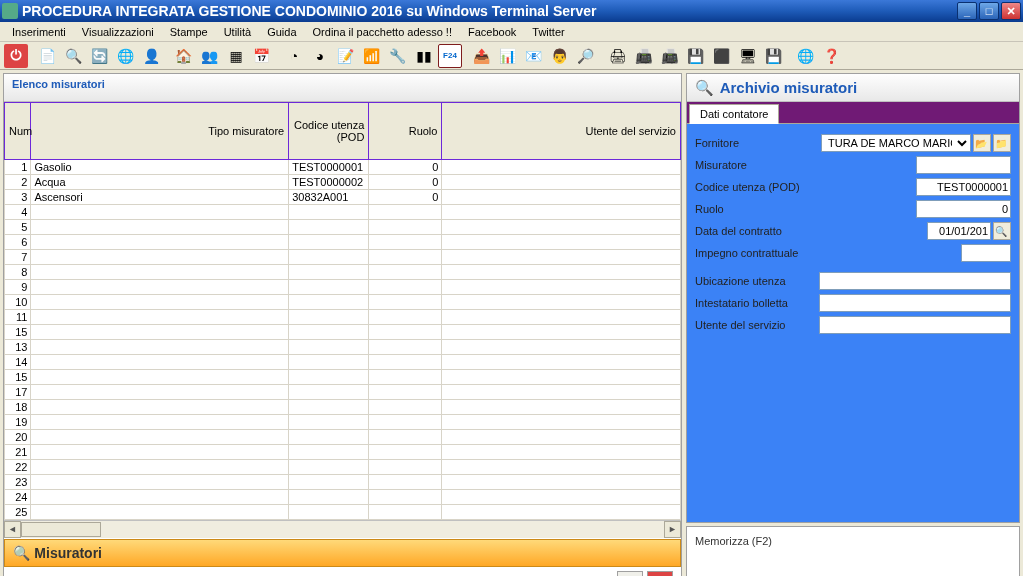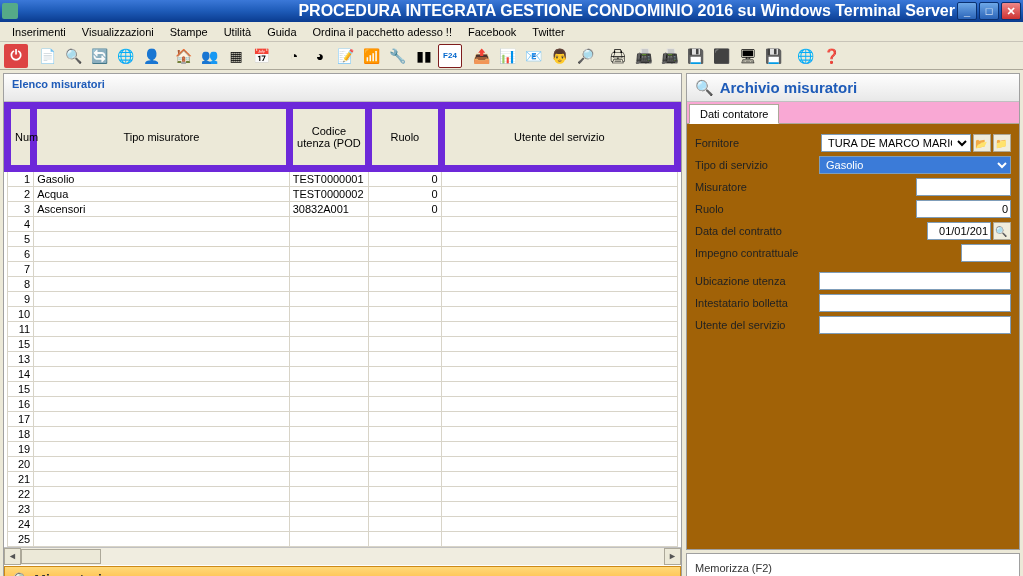--- a/index.html
+++ b/index.html
@@ -7,7 +7,7 @@
 
 .title-bar { height: 22px; background: linear-gradient(to bottom, #3b78d8, #1e5bb8, #0a3b8f); display: flex; align-items: center; padding: 0 2px; color: white; }
 .title-bar .tb-icon { width: 16px; height: 16px; background: #5a8; border-radius: 2px; margin-right: 4px; }
-.title-bar .tb-text { flex: 1; font-weight: bold; font-size: 16px; text-align: right; }
+.title-bar .tb-text { flex: 1; font-weight: bold; font-size: 14px; }
 .title-bar .tb-btn { width: 20px; height: 18px; margin-left: 2px; display: flex; align-items: center; justify-content: center; font-weight: bold; font-size: 11px; border: 1px solid #0a3070; border-radius: 2px; }
 .tb-min { background: linear-gradient(#6ea8e8, #2a64b8); }
 .tb-max { background: linear-gradient(#6ea8e8, #2a64b8); }

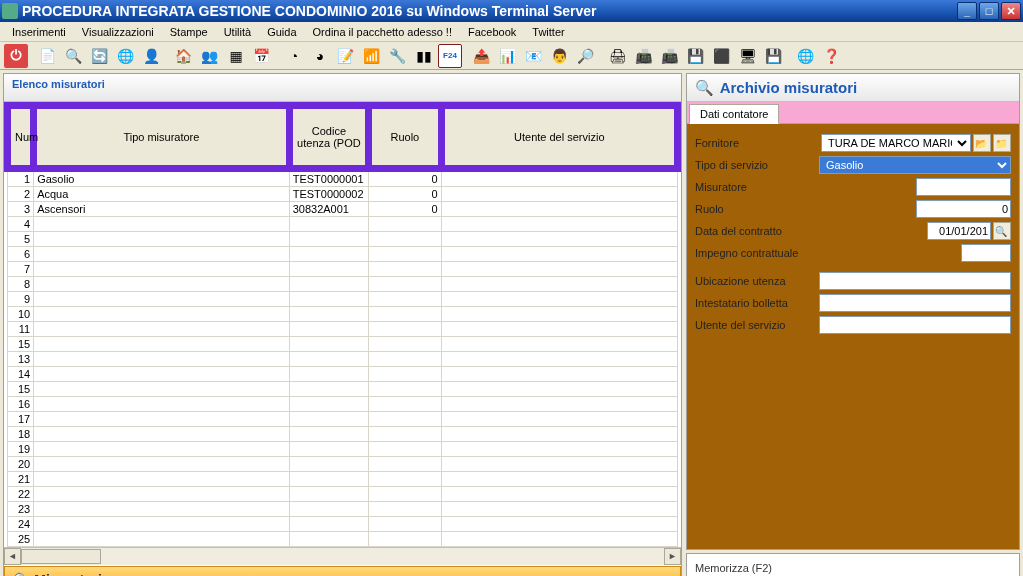--- a/index.html
+++ b/index.html
@@ -55,7 +55,7 @@
 .rp-header { height: 28px; background: linear-gradient(#fefefe, #e8e8e8); color: #1e5bb8; font-size: 15px; font-weight: bold; padding: 4px 8px; display: flex; align-items: center; border-bottom: 1px solid #c0c0c0; }
 .rp-header .mag { margin-right: 6px; }
 
-.tabs { height: 22px; display: flex; background: #f9a8d4; padding: 2px 2px 0 2px; border-bottom: 1px solid #aca899; }
+.tabs { height: 22px; display: flex; background: #701a75; padding: 2px 2px 0 2px; border-bottom: 1px solid #aca899; }
 .tab { padding: 3px 10px; background: white; border: 1px solid #aca899; border-bottom: 1px solid white; font-size: 11px; margin-bottom: -1px; }
 
 .form-area { padding: 10px 8px; background: #a16207; flex: 1; }

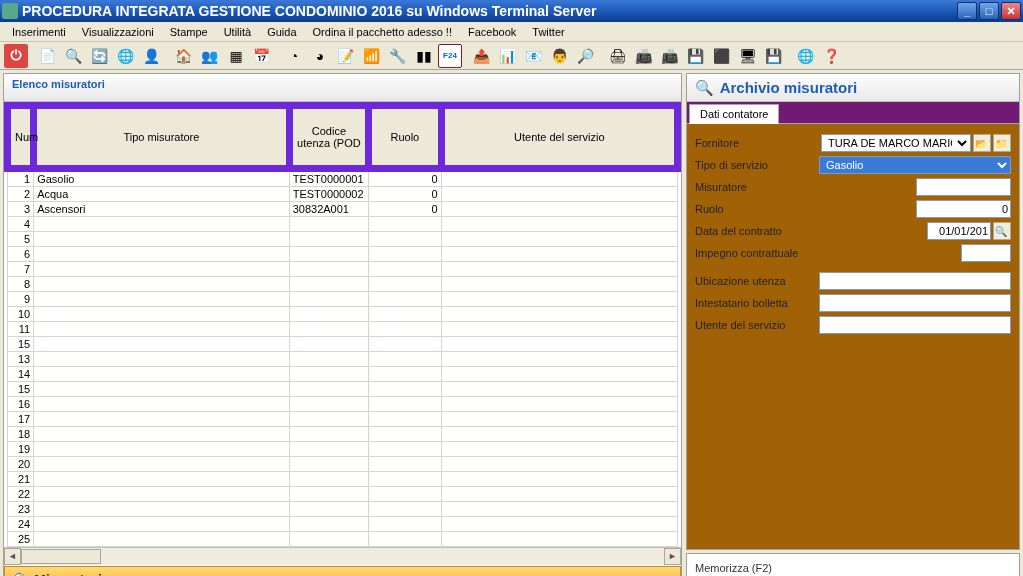--- a/index.html
+++ b/index.html
@@ -29,7 +29,7 @@
 
 .grid-wrap { flex: 1; overflow: auto; }
 .grid { width: 100%; border-collapse: collapse; table-layout: fixed; }
-.grid th { background: #ece9d8; border: 7px solid #6d28d9; padding: 16px 4px; text-align: center; font-weight: normal; font-size: 11px; height: 18px; }
+.grid th { background: #ece9d8; border: 1px solid #6d28d9; padding: 16px 4px; text-align: right; font-weight: normal; font-size: 11px; height: 18px; }
 .grid td { border: 1px solid #d8d4c8; padding: 1px 3px; height: 14px; font-size: 11px; }
 .grid td.num { text-align: right; }
 .grid td.right { text-align: right; }

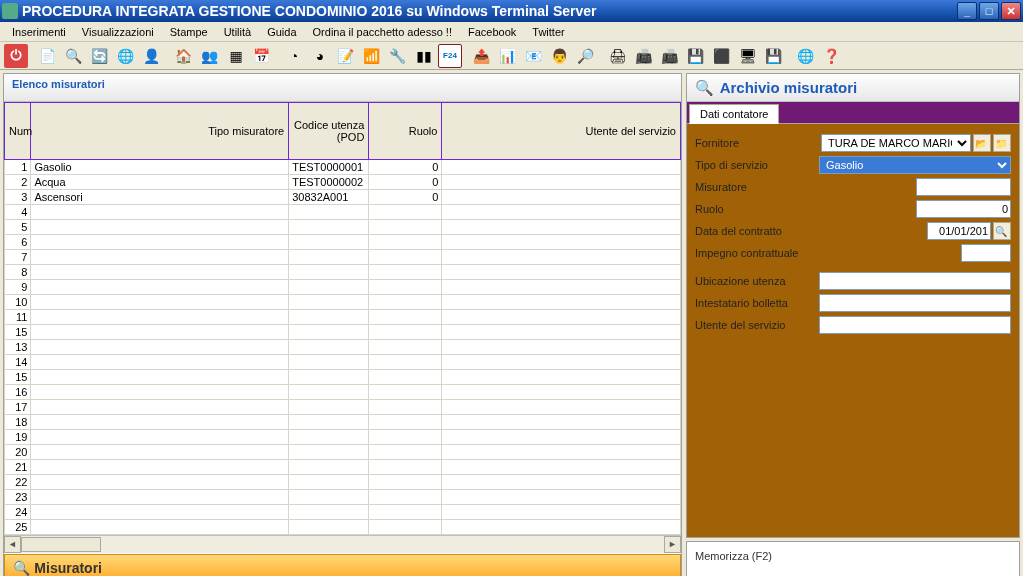--- a/index.html
+++ b/index.html
@@ -58,7 +58,7 @@
 .tabs { height: 22px; display: flex; background: #701a75; padding: 2px 2px 0 2px; border-bottom: 1px solid #aca899; }
 .tab { padding: 3px 10px; background: white; border: 1px solid #aca899; border-bottom: 1px solid white; font-size: 11px; margin-bottom: -1px; }
 
-.form-area { padding: 10px 8px; background: #a16207; flex: 1; }
+.form-area { padding: 10px 8px; background: #3b82f6; flex: 1; }
 .form-row { display: flex; align-items: center; margin-bottom: 4px; height: 18px; }
 .form-row label { width: 110px; font-size: 11px; color: #222; }
 .form-row .field { flex: 1; display: flex; align-items: center; gap: 2px; justify-content: flex-end; }

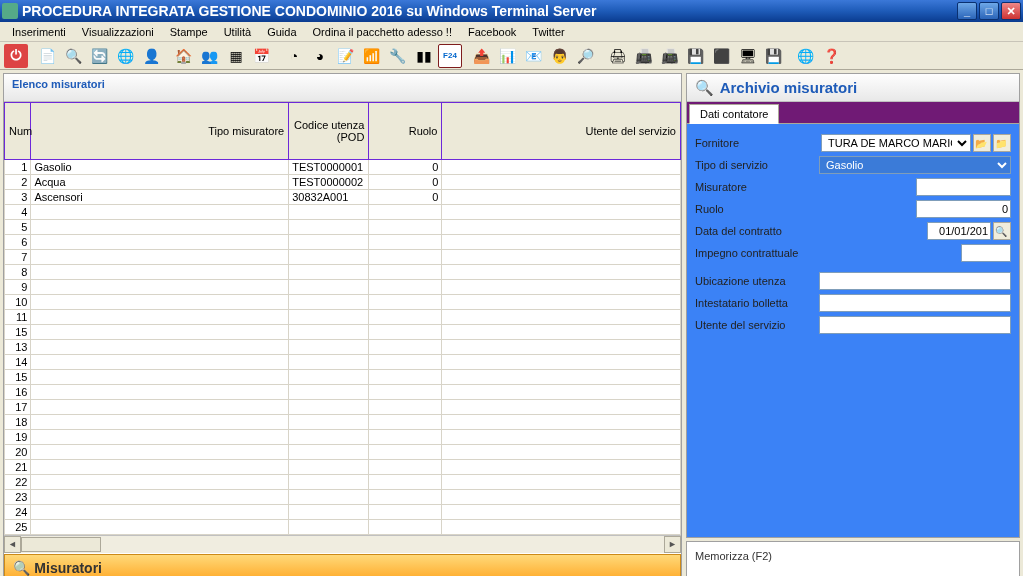--- a/index.html
+++ b/index.html
@@ -366,12 +366,6 @@
           </div>
         </div>
         <div class="form-row">
-          <label>Tipo di servizio</label>
-          <div class="field">
-              <select class="sel-serv"><option>Gasolio</option></select>
-            </div>
-        </div>
-        <div class="form-row">
           <label>Misuratore</label>
           <div class="field">
               <input class="in-mis" value="" style="">

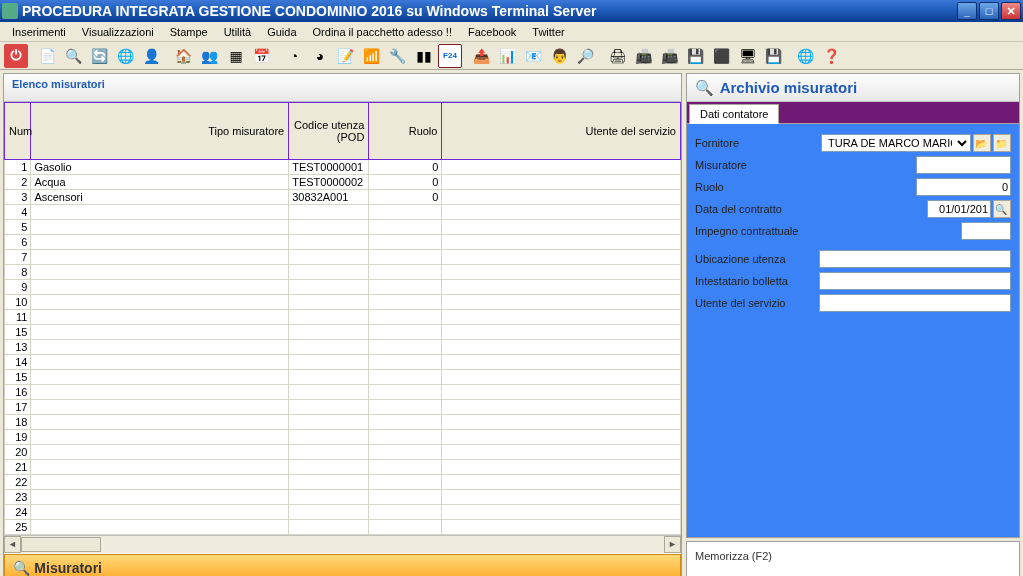--- a/index.html
+++ b/index.html
@@ -372,6 +372,12 @@
             </div>
         </div>
         <div class="form-row">
+          <label>Codice utenza (POD)</label>
+          <div class="field">
+              <input class="in-pod" value="TEST0000001" style="">
+            </div>
+        </div>
+        <div class="form-row">
           <label>Ruolo</label>
           <div class="field">
               <input class="in-ruolo" value="0" style="">

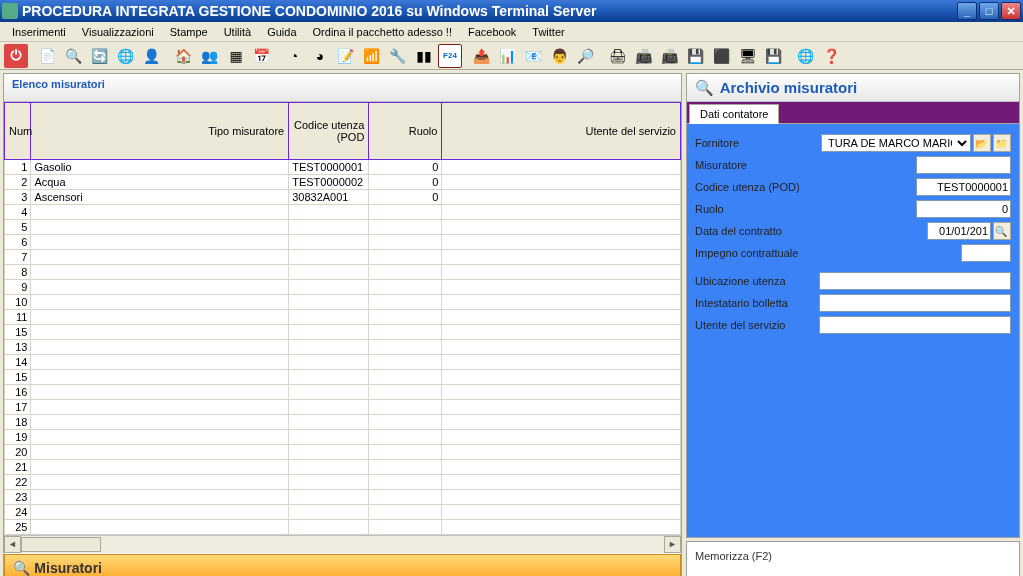--- a/index.html
+++ b/index.html
@@ -258,13 +258,6 @@
               <td></td>
             </tr>
             <tr>
-              <td class="num">16</td>
-              <td></td>
-              <td></td>
-              <td class="right"></td>
-              <td></td>
-            </tr>
-            <tr>
               <td class="num">17</td>
               <td></td>
               <td></td>

